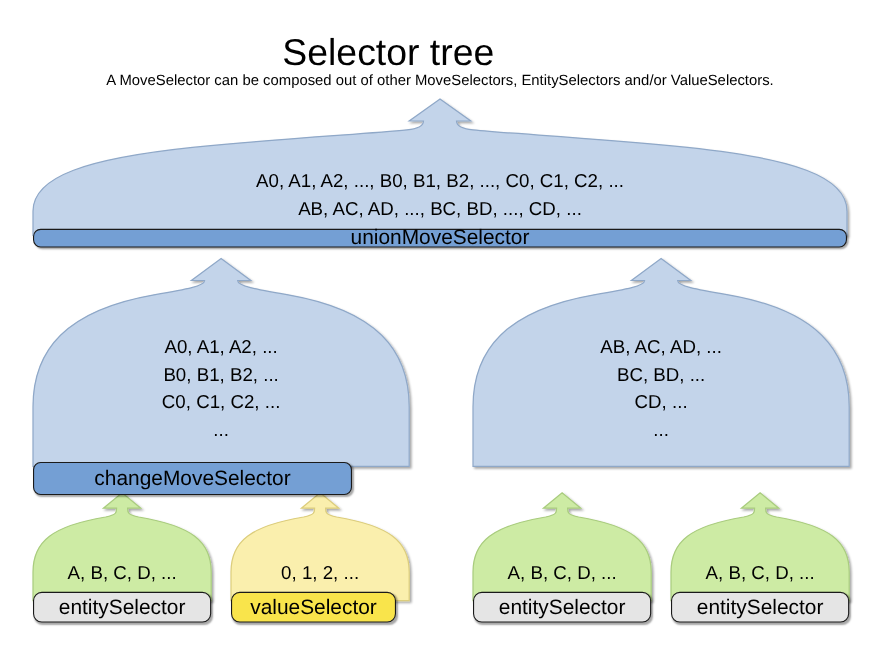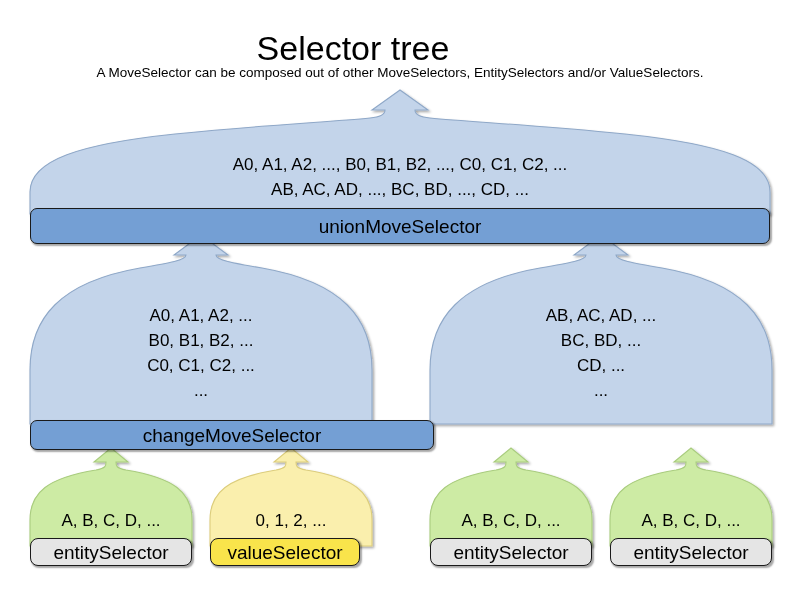--- a/index.html
+++ b/index.html
@@ -155,7 +155,7 @@
   <div class="leaf-text" style="left:430px;top:511px;width:162px;">A, B, C, D, ...</div>
   <div class="leaf-text" style="left:610px;top:511px;width:162px;">A, B, C, D, ...</div>
 
-  <div class="node-box blue" style="left:30px;top:208px;width:740px;height:36px;text-align:center;">unionMoveSelector</div>
+  <div class="node-box blue" style="left:30px;top:208px;width:740px;height:17px;text-align:center;">unionMoveSelector</div>
 
   <div class="node-box blue" style="left:30px;top:420px;width:404px;height:30px;">changeMoveSelector</div>
 

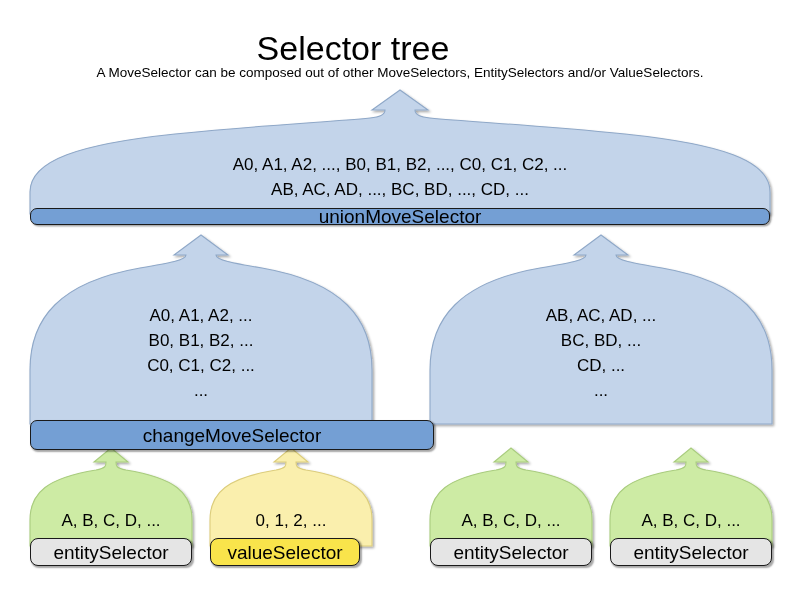--- a/index.html
+++ b/index.html
@@ -157,7 +157,7 @@
 
   <div class="node-box blue" style="left:30px;top:208px;width:740px;height:17px;text-align:center;">unionMoveSelector</div>
 
-  <div class="node-box blue" style="left:30px;top:420px;width:404px;height:30px;">changeMoveSelector</div>
+  <div class="node-box blue" style="left:30px;top:420px;width:290px;height:30px;">changeMoveSelector</div>
 
 
   <div class="node-box green leaf" style="left:30px;top:538px;width:162px;height:28px;">entitySelector</div>

